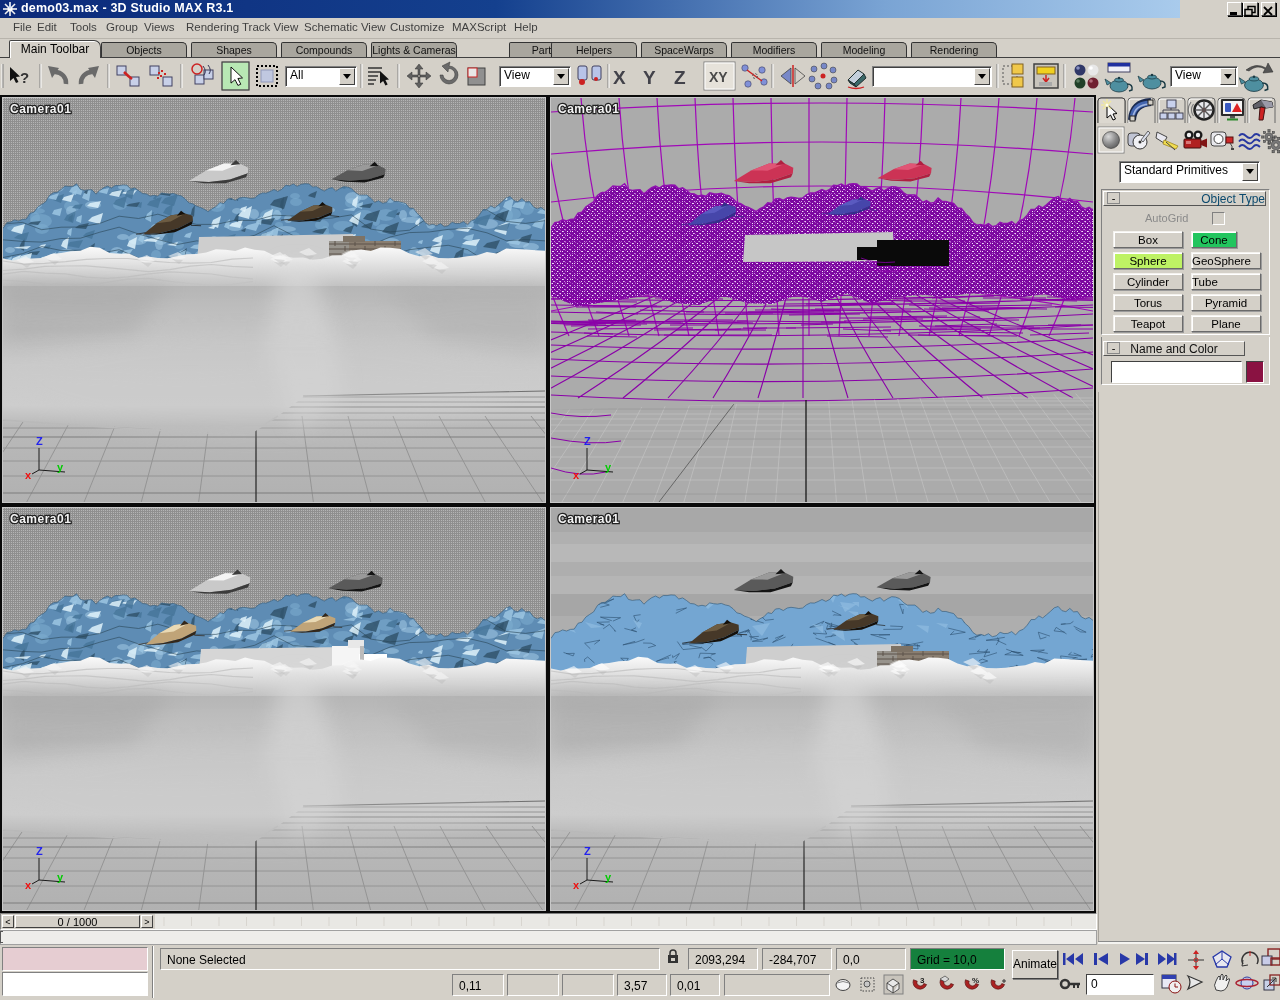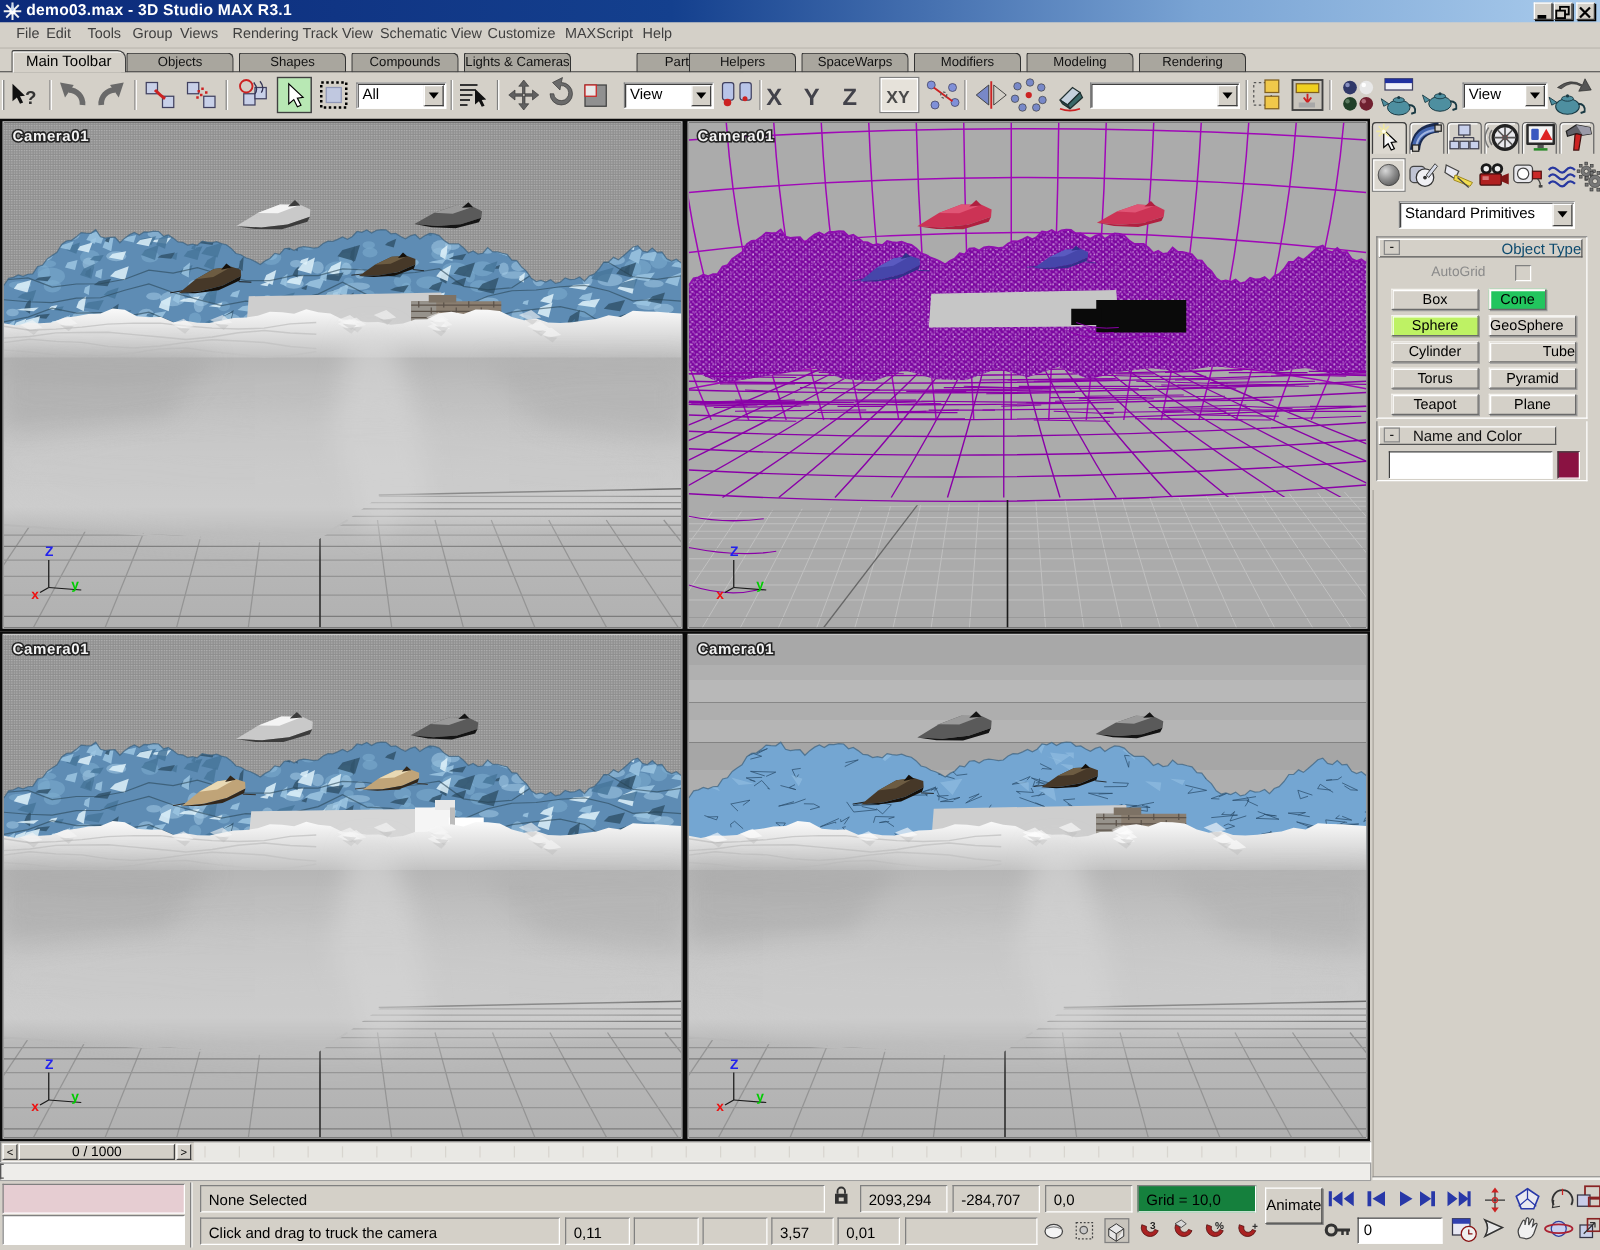--- a/index.html
+++ b/index.html
@@ -1,6 +1,6 @@
 <!DOCTYPE html>
 <html><head><meta charset="utf-8"><style>html,body{margin:0;padding:0;width:1280px;height:1000px;overflow:hidden;}body{font-family:"Liberation Sans",sans-serif;background:#d4d0c8;position:relative;}*{box-sizing:border-box;}.abs{position:absolute;}</style></head><body>
-<div class="abs" style="left:0;top:0;width:1280px;height:18px;background:linear-gradient(to right,#0c2a7a,#14408e 42%,#7aa4d4 75%,#a9cbec);">
+<div class="abs" style="left:0;top:0;width:1180px;height:18px;background:linear-gradient(to right,#0c2a7a,#14408e 42%,#7aa4d4 75%,#a9cbec);">
     <svg width="16" height="16" style="position:absolute;left:2px;top:1px;">
       <g stroke="#f0f0f0" stroke-width="1.6">
         <line x1="8" y1="1" x2="8" y2="15"></line>

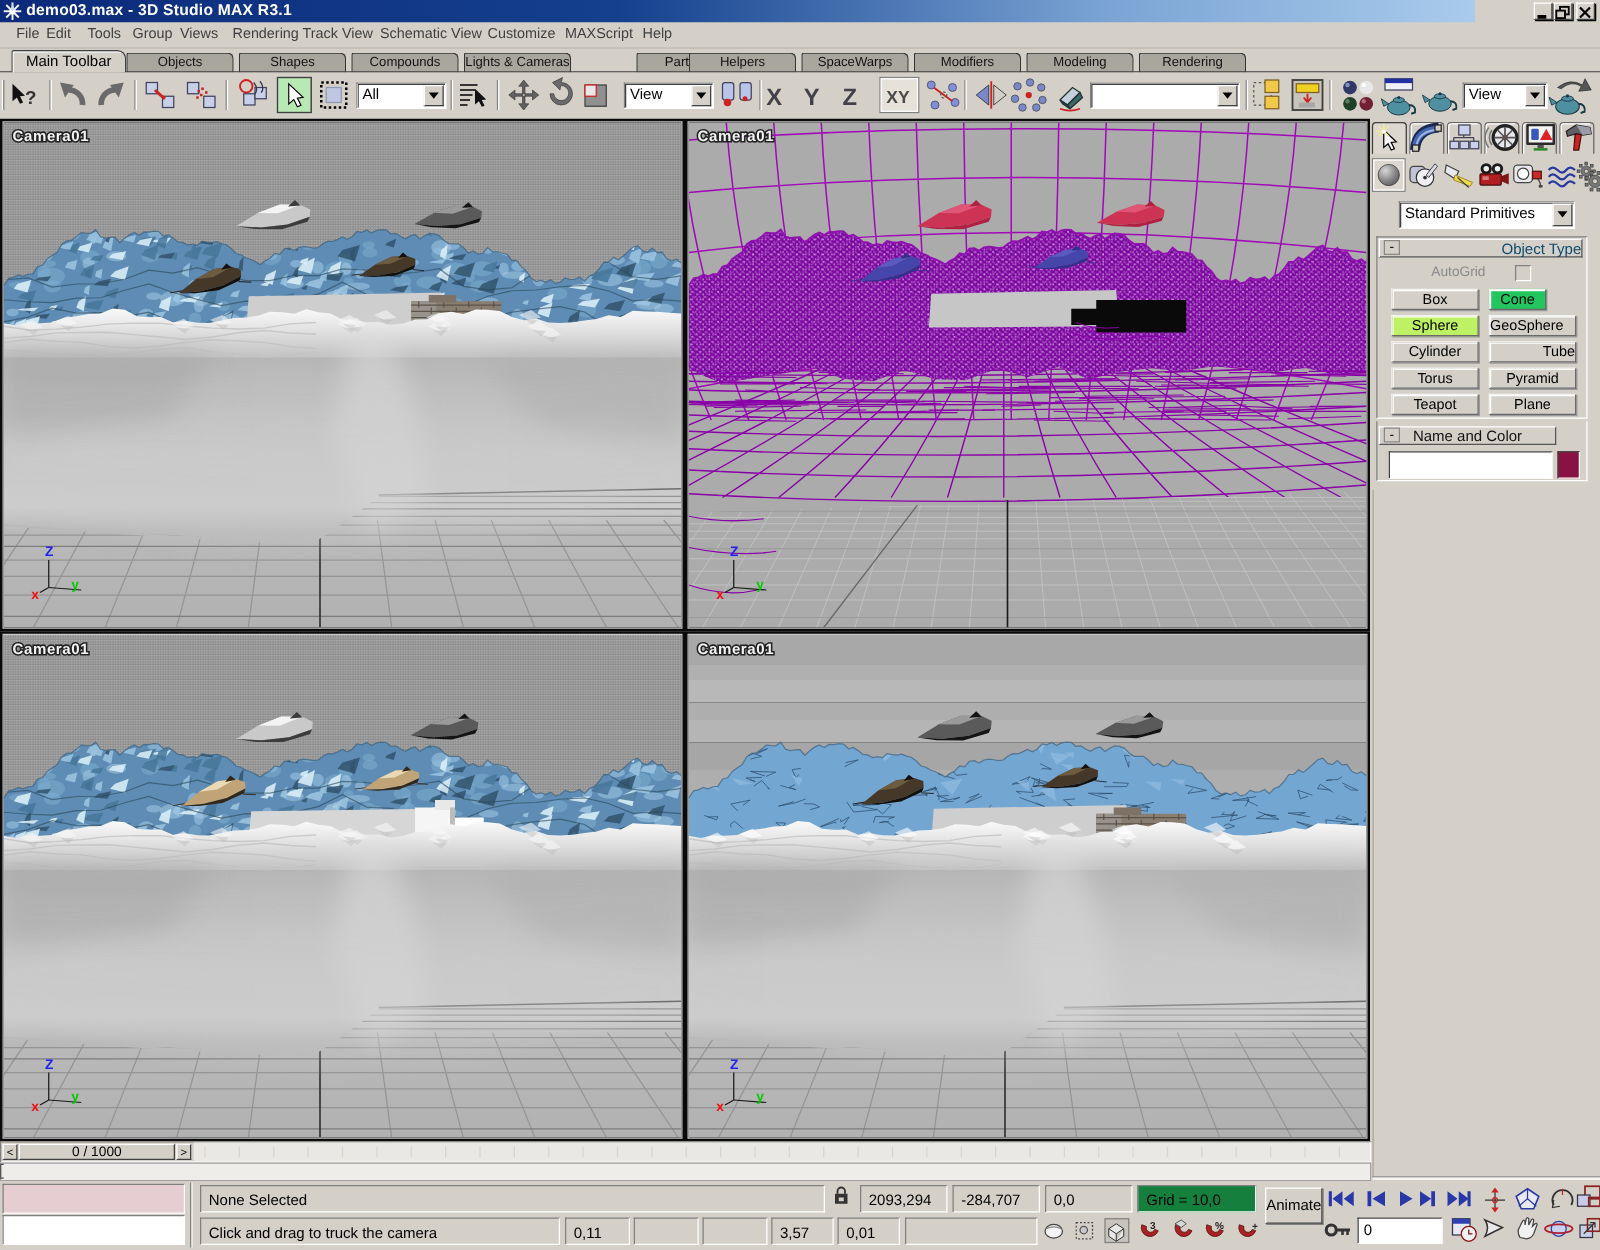--- a/index.html
+++ b/index.html
@@ -2022,7 +2022,7 @@
     <div style="position:absolute;left:16px;top:157px;width:70px;height:17px;background:#bef264;border:1px solid;border-color:#f4f2ee #6a6a6a #6a6a6a #f4f2ee;box-shadow:inset 1px 1px 0 #fff, 1px 1px 0 #9a9a9a;text-align:center;font-size:11.5px;line-height:17px;color:#000;">Sphere</div>
     <div style="position:absolute;left:94px;top:157px;width:70px;height:17px;background:#d4d0c8;border:1px solid;border-color:#f4f2ee #6a6a6a #6a6a6a #f4f2ee;box-shadow:inset 1px 1px 0 #fff, 1px 1px 0 #9a9a9a;font-size:11.5px;line-height:17px;color:#000;">GeoSphere</div>
     <div style="position:absolute;left:16px;top:178px;width:70px;height:17px;background:#d4d0c8;border:1px solid;border-color:#f4f2ee #6a6a6a #6a6a6a #f4f2ee;box-shadow:inset 1px 1px 0 #fff, 1px 1px 0 #9a9a9a;text-align:center;font-size:11.5px;line-height:17px;color:#000;">Cylinder</div>
-    <div style="position:absolute;left:94px;top:178px;width:70px;height:17px;background:#d4d0c8;border:1px solid;border-color:#f4f2ee #6a6a6a #6a6a6a #f4f2ee;box-shadow:inset 1px 1px 0 #fff, 1px 1px 0 #9a9a9a;text-align:right;font-size:11.5px;line-height:17px;color:#000;">Tube</div>
+    <div style="position:absolute;left:94px;top:178px;width:70px;height:17px;background:#d4d0c8;border:1px solid;border-color:#f4f2ee #6a6a6a #6a6a6a #f4f2ee;box-shadow:inset 1px 1px 0 #fff, 1px 1px 0 #9a9a9a;text-align:left;font-size:11.5px;line-height:17px;color:#000;">Tube</div>
     <div style="position:absolute;left:16px;top:199px;width:70px;height:17px;background:#d4d0c8;border:1px solid;border-color:#f4f2ee #6a6a6a #6a6a6a #f4f2ee;box-shadow:inset 1px 1px 0 #fff, 1px 1px 0 #9a9a9a;text-align:center;font-size:11.5px;line-height:17px;color:#000;">Torus</div>
     <div style="position:absolute;left:94px;top:199px;width:70px;height:17px;background:#d4d0c8;border:1px solid;border-color:#f4f2ee #6a6a6a #6a6a6a #f4f2ee;box-shadow:inset 1px 1px 0 #fff, 1px 1px 0 #9a9a9a;text-align:center;font-size:11.5px;line-height:17px;color:#000;">Pyramid</div>
     <div style="position:absolute;left:16px;top:220px;width:70px;height:17px;background:#d4d0c8;border:1px solid;border-color:#f4f2ee #6a6a6a #6a6a6a #f4f2ee;box-shadow:inset 1px 1px 0 #fff, 1px 1px 0 #9a9a9a;text-align:center;font-size:11.5px;line-height:17px;color:#000;">Teapot</div>

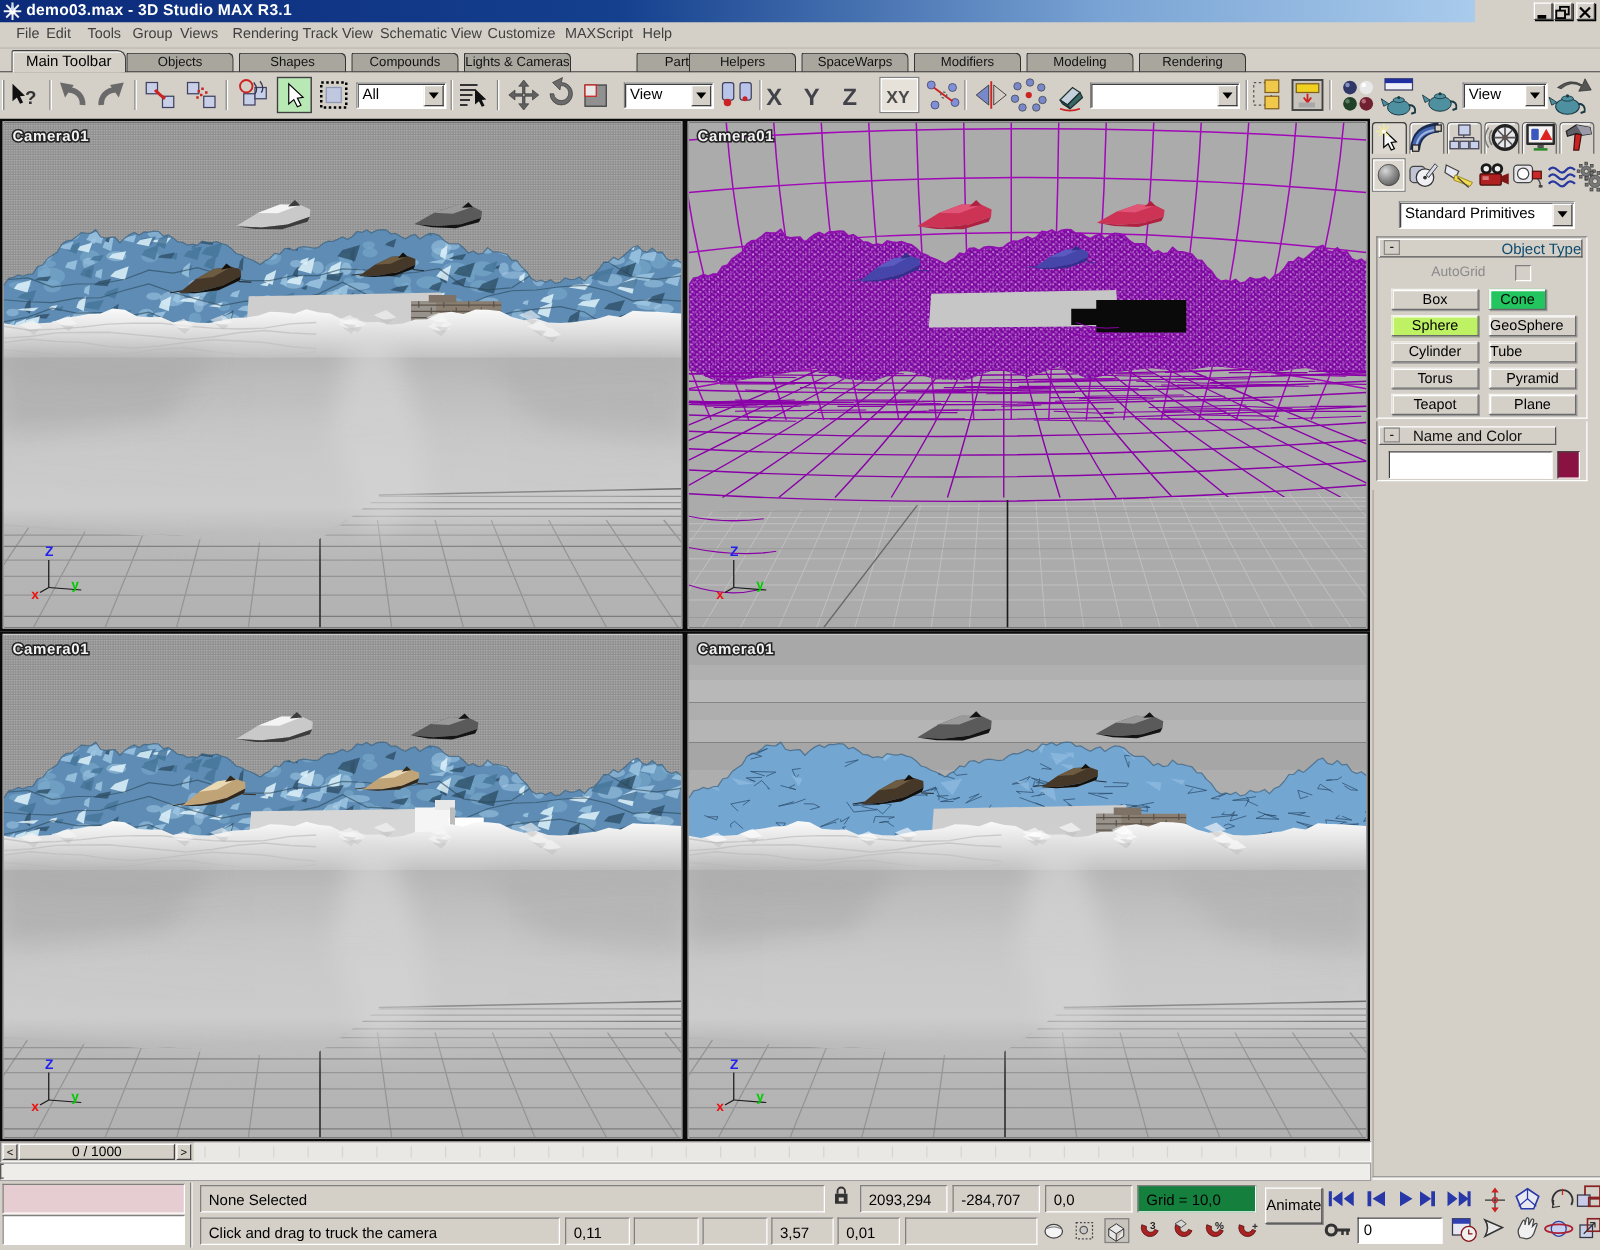--- a/index.html
+++ b/index.html
@@ -2089,7 +2089,6 @@
     <div style="position:absolute;left:762px;top:3px;width:70px;height:22px;background:#d4d0c8;border:1px solid;border-color:#808080 #fff #fff #808080;padding-left:6px;font-size:12px;line-height:22px;color:#000;overflow:hidden;white-space:nowrap;">-284,707</div>
     <div style="position:absolute;left:836px;top:3px;width:70px;height:22px;background:#d4d0c8;border:1px solid;border-color:#808080 #fff #fff #808080;padding-left:6px;font-size:12px;line-height:22px;color:#000;overflow:hidden;white-space:nowrap;">0,0</div>
     <div style="position:absolute;left:910px;top:3px;width:95px;height:22px;background:#15803d;border:1px solid;border-color:#808080 #fff #fff #808080;padding-left:6px;font-size:12px;line-height:22px;color:#000;overflow:hidden;white-space:nowrap;">Grid = 10,0</div>
-    <div style="position:absolute;left:160px;top:29px;width:288px;height:22px;background:#d4d0c8;border:1px solid;border-color:#808080 #fff #fff #808080;padding-left:6px;font-size:12px;line-height:22px;color:#000;overflow:hidden;white-space:nowrap;">Click and drag to truck the camera</div>
     <div style="position:absolute;left:452px;top:29px;width:52px;height:22px;background:#d4d0c8;border:1px solid;border-color:#808080 #fff #fff #808080;padding-left:6px;font-size:12px;line-height:22px;color:#000;overflow:hidden;white-space:nowrap;">0,11</div>
     <div style="position:absolute;left:507px;top:29px;width:52px;height:22px;background:#d4d0c8;border:1px solid;border-color:#808080 #fff #fff #808080;padding-left:6px;font-size:12px;line-height:22px;color:#000;overflow:hidden;white-space:nowrap;"></div>
     <div style="position:absolute;left:562px;top:29px;width:52px;height:22px;background:#d4d0c8;border:1px solid;border-color:#808080 #fff #fff #808080;padding-left:6px;font-size:12px;line-height:22px;color:#000;overflow:hidden;white-space:nowrap;"></div>

